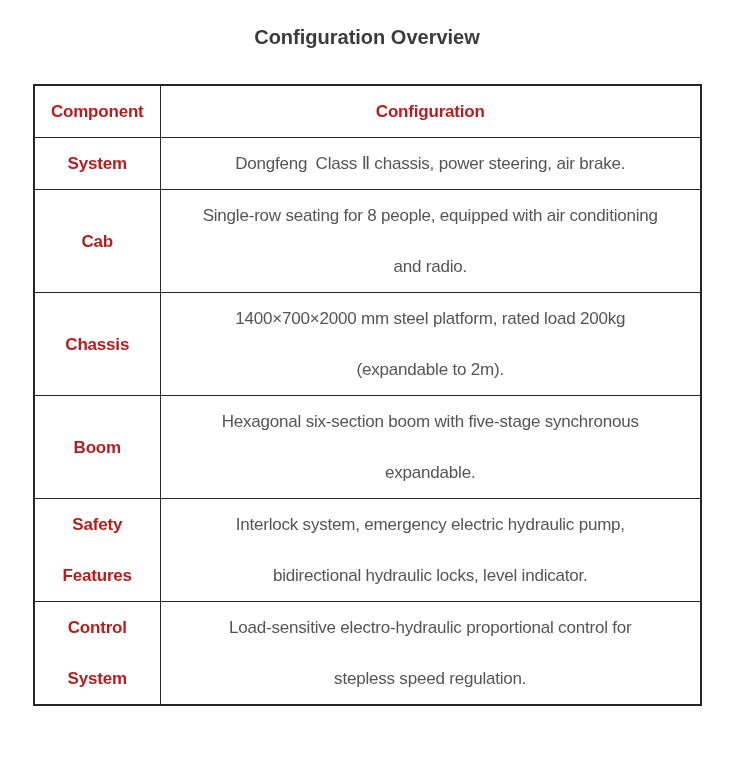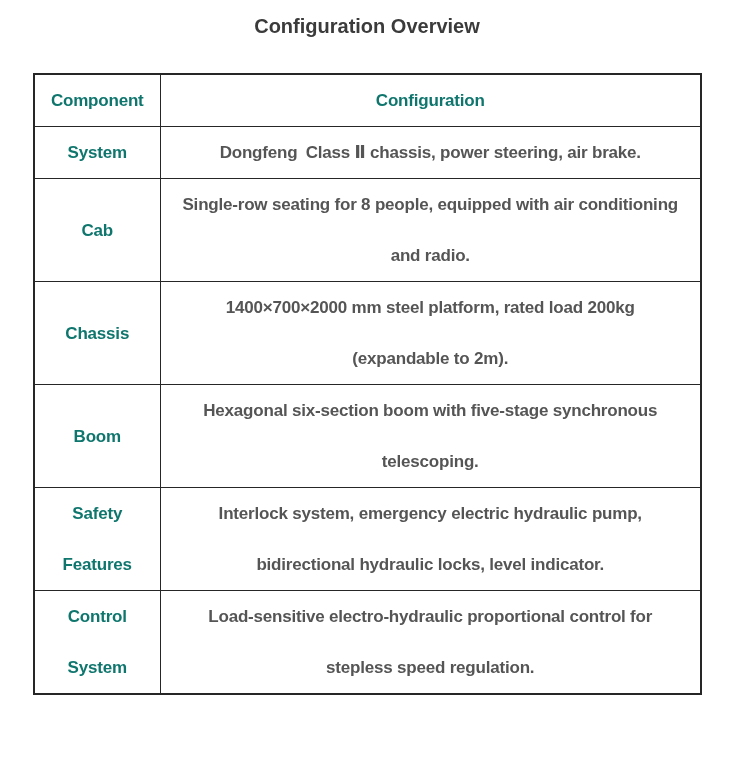--- a/index.html
+++ b/index.html
@@ -16,7 +16,7 @@
     overflow: hidden;
   }
   .title {
-    margin: 1px;
+    margin: 12px;
     padding-top: 13px;
     text-align: center;
     font-size: 20px;

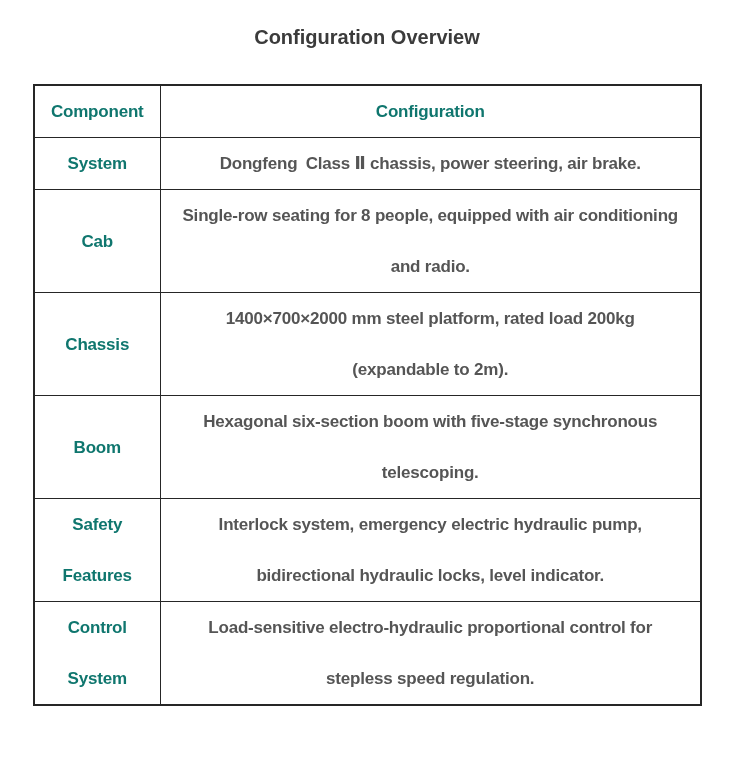--- a/index.html
+++ b/index.html
@@ -50,7 +50,7 @@
   table.config th,
   table.config td.comp {
     font-weight: bold;
-    color: #0f766e;
+    color: #b91c1c;
   }
   table.config td.spec {
     font-weight: bold;

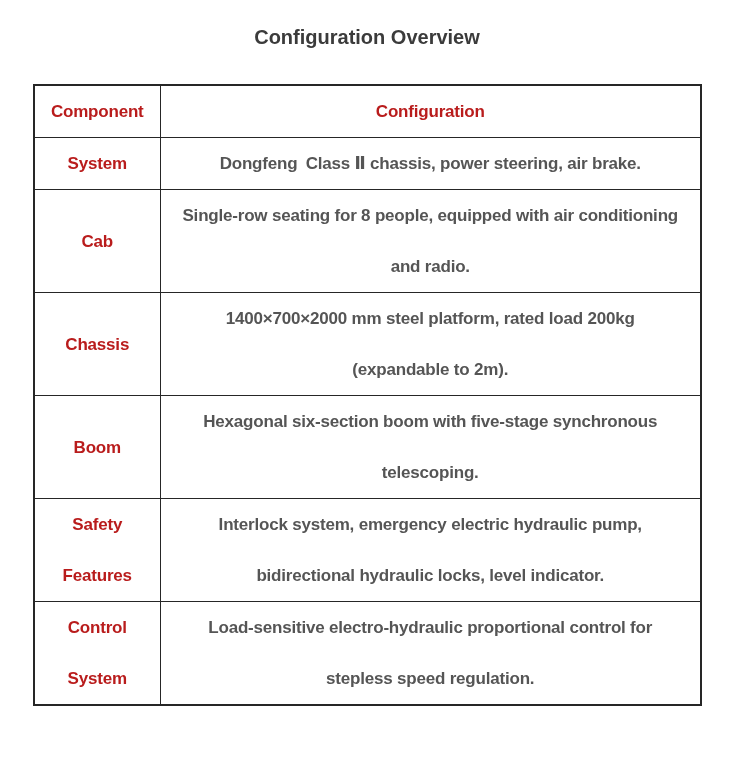--- a/index.html
+++ b/index.html
@@ -53,7 +53,7 @@
     color: #b91c1c;
   }
   table.config td.spec {
-    font-weight: bold;
+    font-weight: normal;
     color: #555555;
   }
 </style>

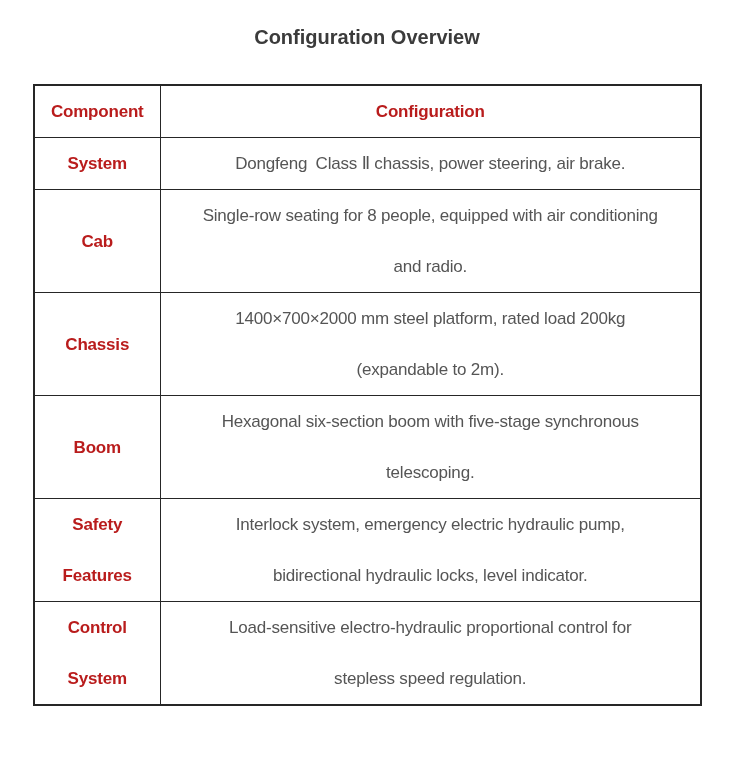--- a/index.html
+++ b/index.html
@@ -96,7 +96,7 @@
       <tr class="row-t">
         <td class="comp">Boom</td>
         <td class="spec">Hexagonal six-section boom with five-stage synchronous
-telescoping.</td>
+expandable.</td>
       </tr>
 
       <tr class="row-t">

